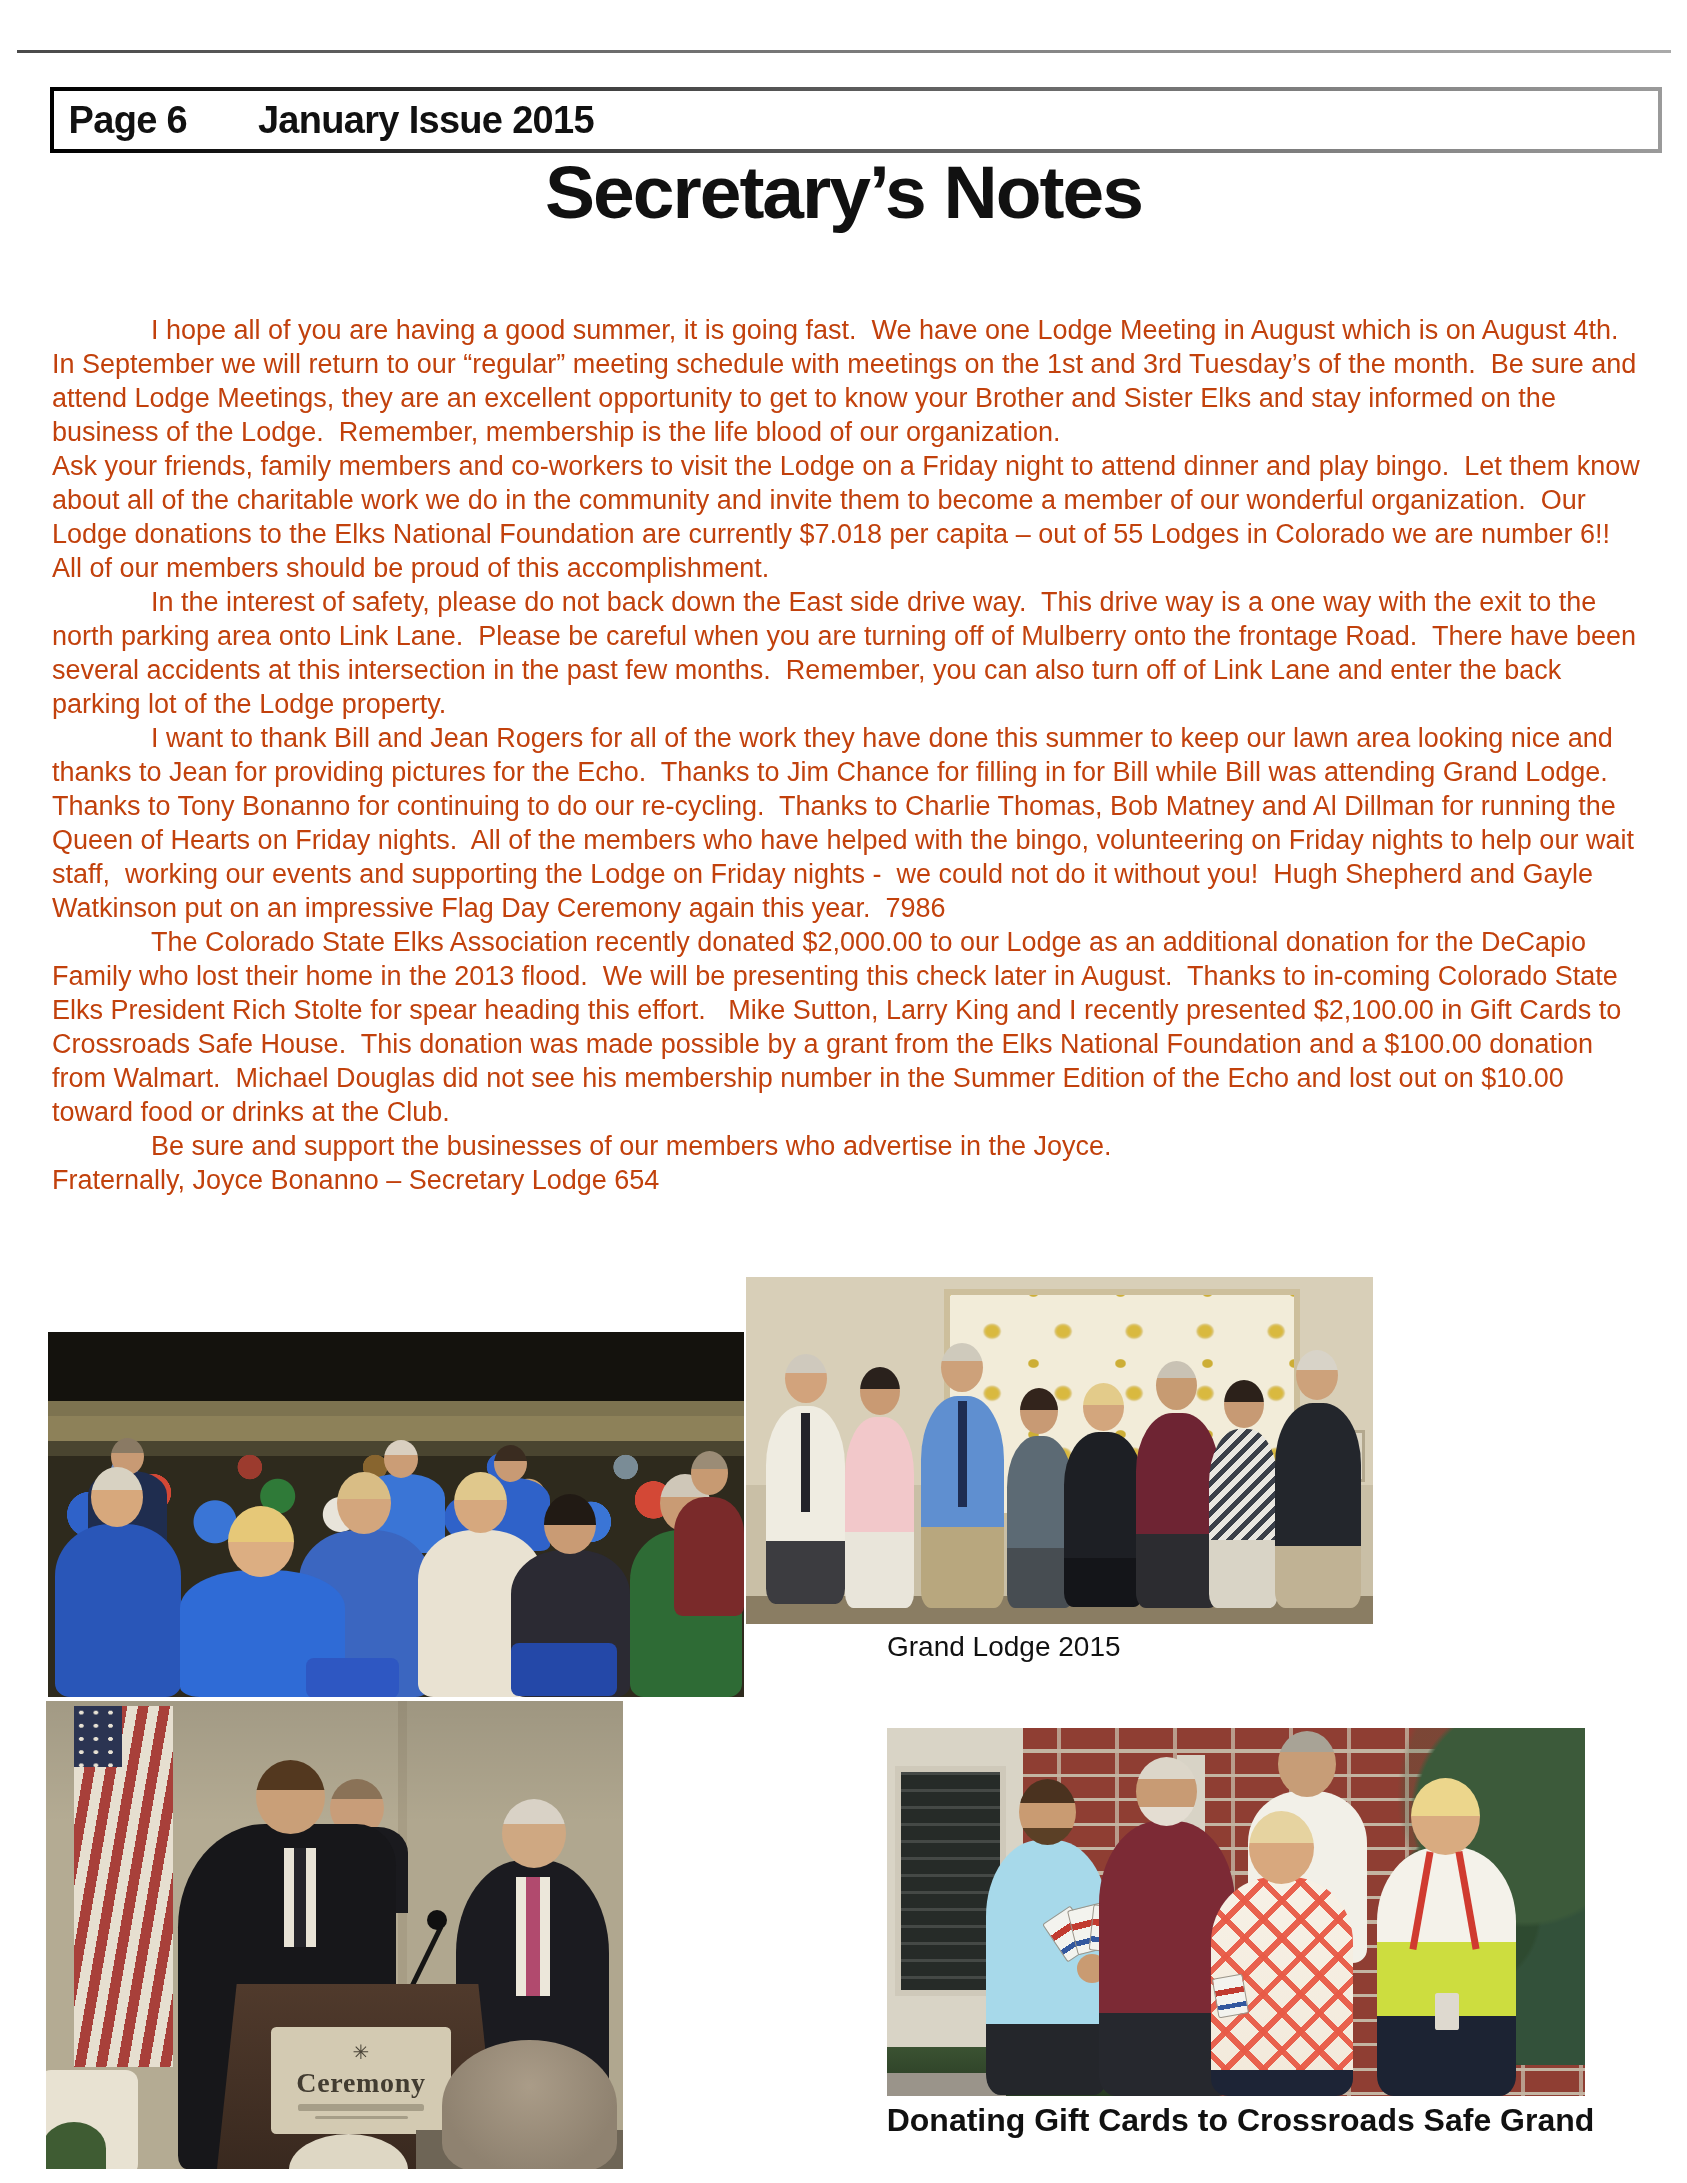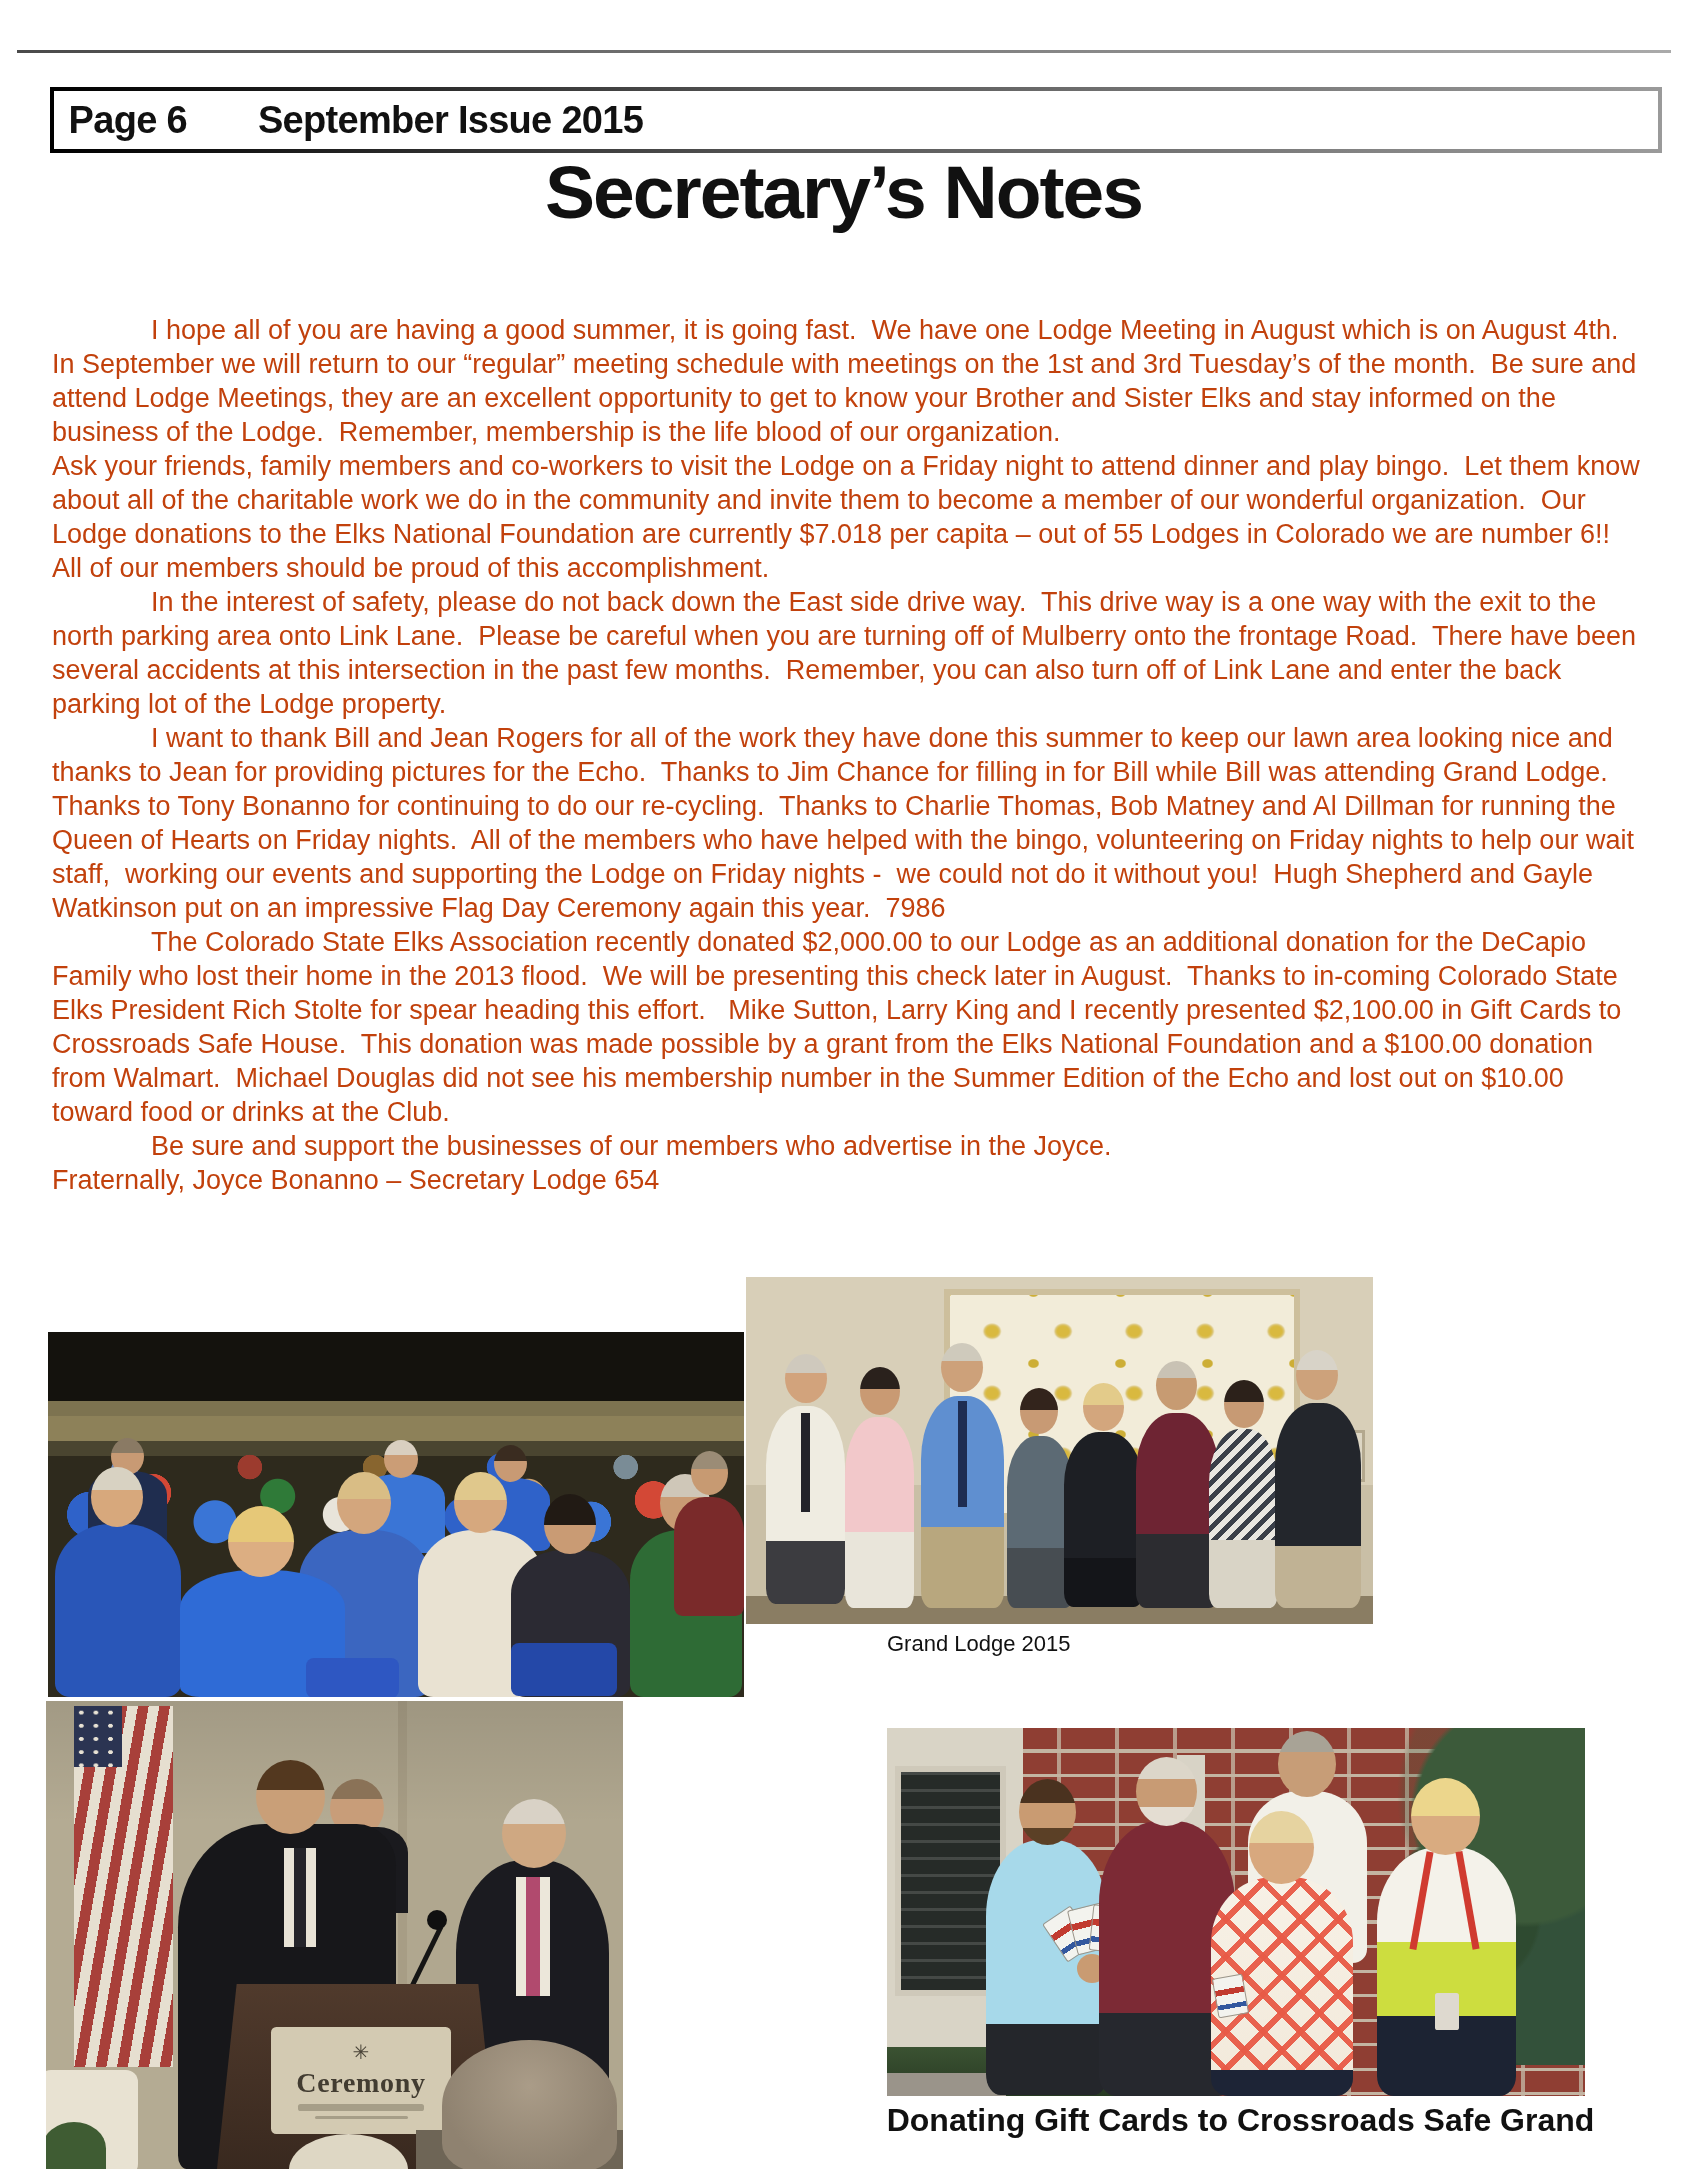--- a/index.html
+++ b/index.html
@@ -112,7 +112,7 @@
 
   <div class="header-box">
     <span>Page 6</span>
-    <span>September Issue 2015</span>
+    <span>January Issue 2015</span>
   </div>
 
   <h1 class="title">Secretary’s Notes</h1>

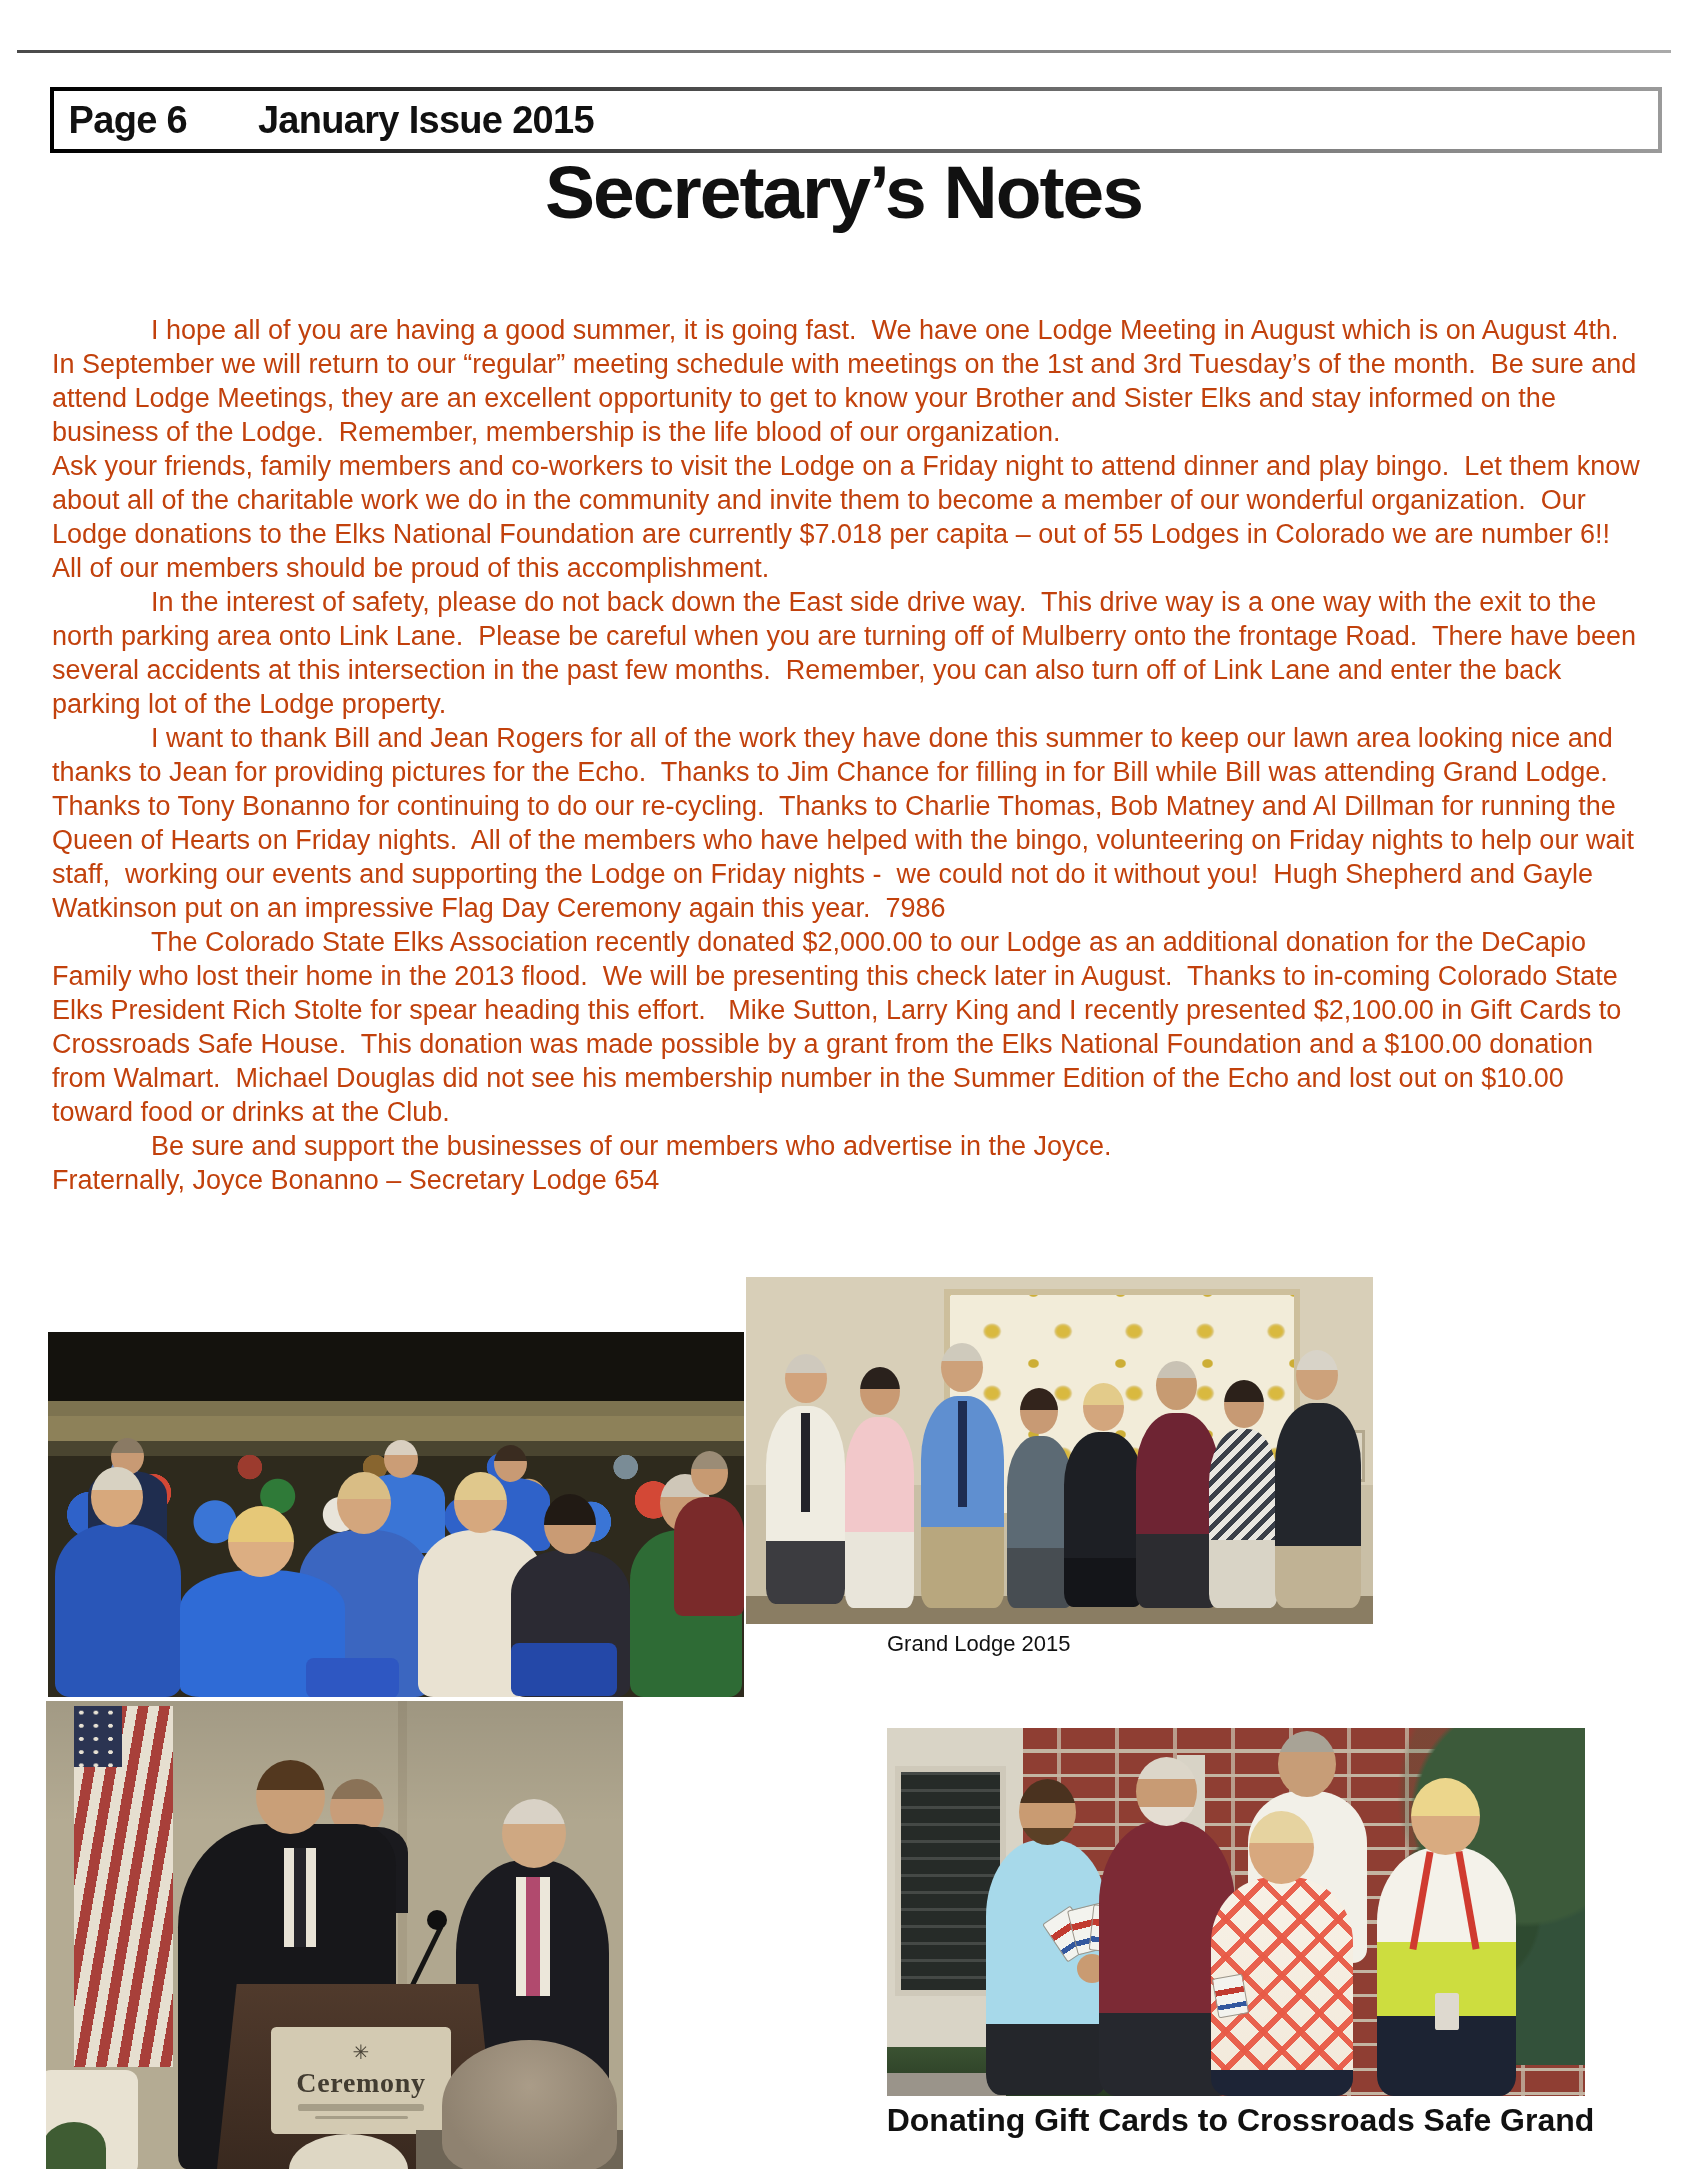--- a/index.html
+++ b/index.html
@@ -30,7 +30,7 @@
   }
   .para{margin:0;white-space:pre-wrap;}
   .para.indent{text-indent:99px;}
-  .cap{position:absolute;font-size:22px;color:#111;}
+  .cap{position:absolute;font-size:28px;color:#111;}
   .cap.bold{font-weight:bold;font-size:32px;text-align:center;}
   .photo{position:absolute;overflow:hidden;background:#888;}
   .abs{position:absolute;}

